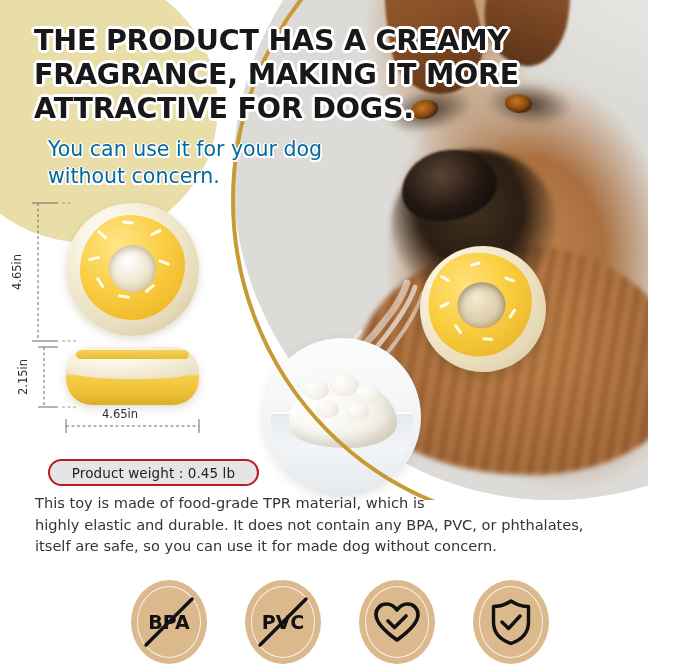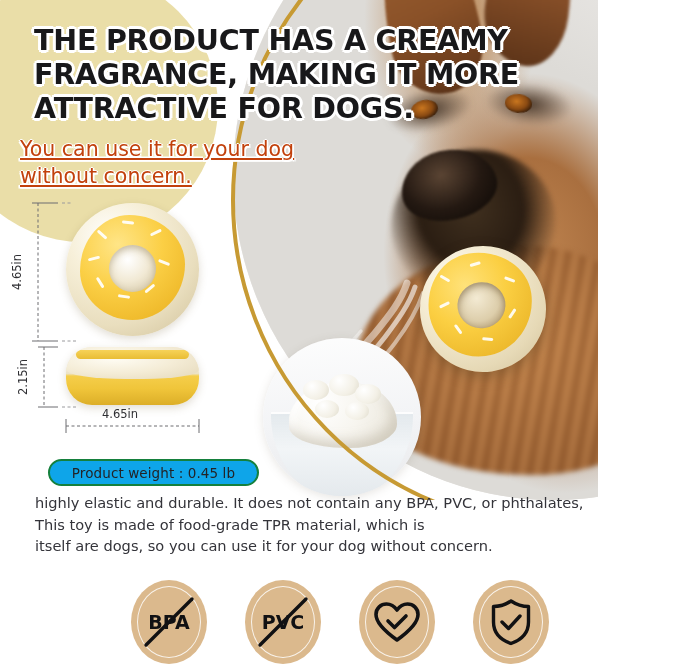--- a/index.html
+++ b/index.html
@@ -11,7 +11,7 @@
     position:relative;
     overflow:hidden;
   }
-  .stage { position:absolute; inset:0; width:598px; height:666px; overflow:hidden; background:#fff; }
+  .stage { position:absolute; inset:0; width:648px; height:666px; overflow:hidden; background:#fff; }
 
   
   .hero { position:absolute; left:0; top:0; width:679px; height:500px; overflow:hidden; }

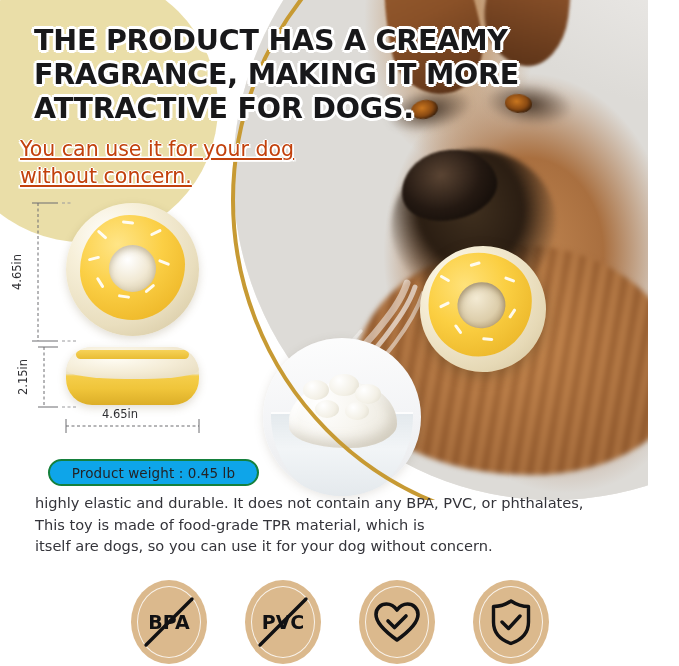--- a/index.html
+++ b/index.html
@@ -162,11 +162,10 @@
       3px 0 0 #fff,-3px 0 0 #fff,0 3px 0 #fff,0 -3px 0 #fff;
   }
   .subhead {
-    position:absolute; left:20px; top:136px; width:330px; z-index:8;
-    font-size:20.5px; line-height:1.33; color:#c2410c; font-weight:400;
+    position:absolute; left:48px; top:136px; width:330px; z-index:8;
+    font-size:20.5px; line-height:1.33; color:#0369a1; font-weight:400;
     text-shadow:1.5px 0 0 #fff,-1.5px 0 0 #fff,0 1.5px 0 #fff,0 -1.5px 0 #fff,
       1.5px 1.5px 0 #fff,-1.5px 1.5px 0 #fff;
-    text-decoration:underline;
   }
 
   

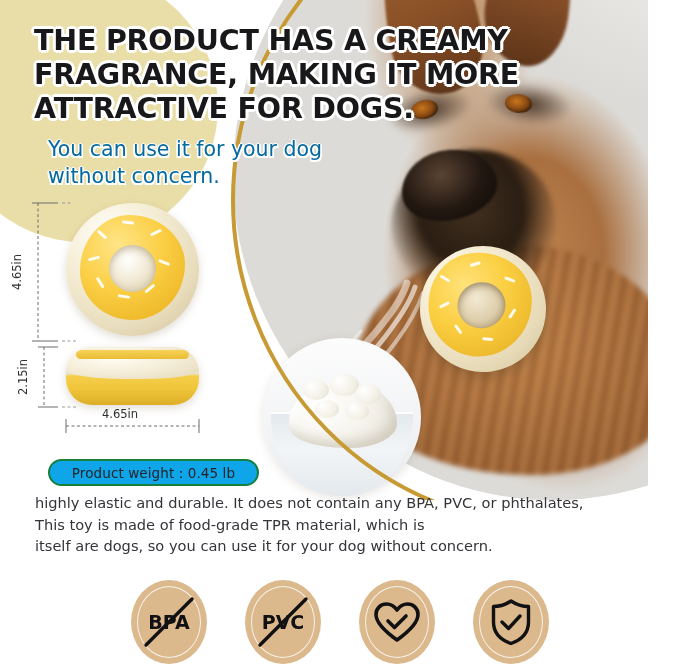--- a/index.html
+++ b/index.html
@@ -216,8 +216,8 @@
 
   .weight-pill {
     position:absolute; left:48px; top:459px; width:211px; height:27px; z-index:9;
-    border:2px solid #15803d; border-radius:14px;
-    background:#0ea5e9;
+    border:2px solid #b91c1c; border-radius:14px;
+    background:#e5e5e5;
     display:flex; align-items:center; justify-content:center;
     font-size:13.5px; color:#232326; letter-spacing:.1px;
   }

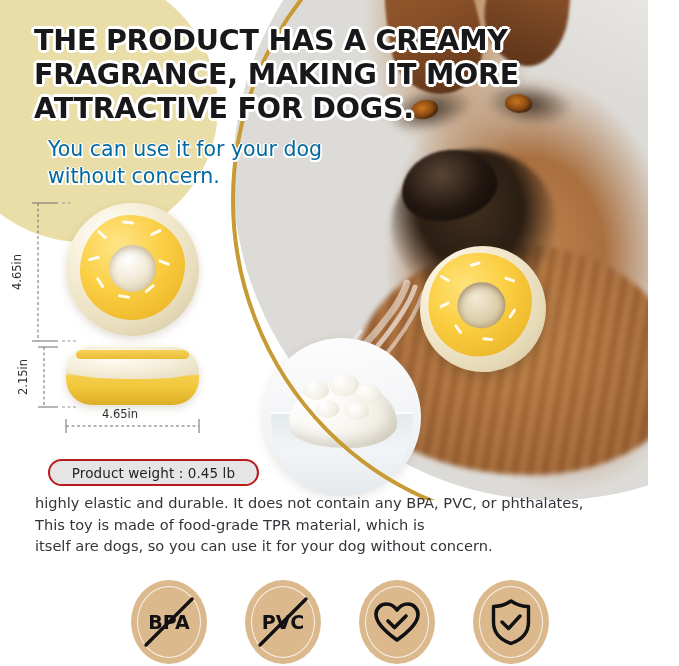--- a/index.html
+++ b/index.html
@@ -364,8 +364,8 @@
   <div class="weight-pill">Product weight : 0.45 lb</div>
 
   <div class="body-copy">
+    <div>This toy is made of food-grade TPR material, which is</div>
     <div>highly elastic and durable. It does not contain any BPA, PVC, or phthalates,</div>
-    <div>This toy is made of food-grade TPR material, which is</div>
     <div>itself are dogs, so you can use it for your dog without concern.</div>
   </div>
 

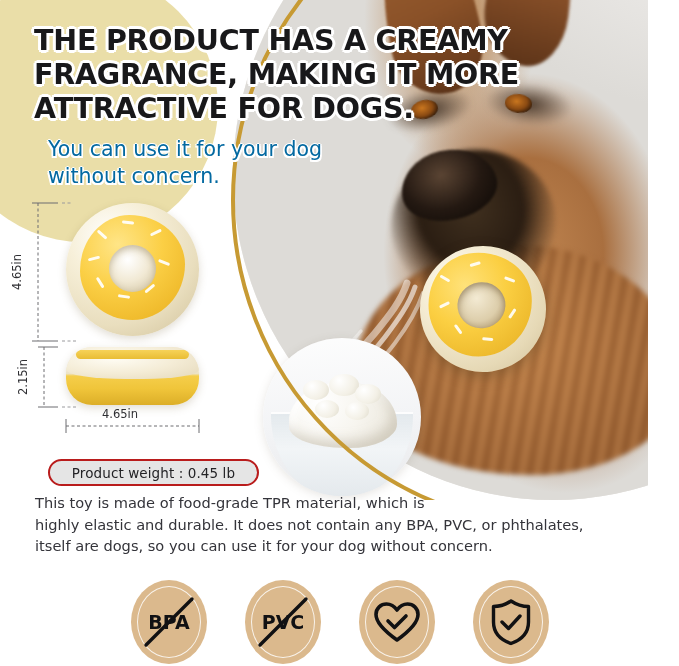--- a/index.html
+++ b/index.html
@@ -366,7 +366,7 @@
   <div class="body-copy">
     <div>This toy is made of food-grade TPR material, which is</div>
     <div>highly elastic and durable. It does not contain any BPA, PVC, or phthalates,</div>
-    <div>itself are dogs, so you can use it for your dog without concern.</div>
+    <div>itself are safe, so you can use it for made dog without concern.</div>
   </div>
 
   <div class="badges">

